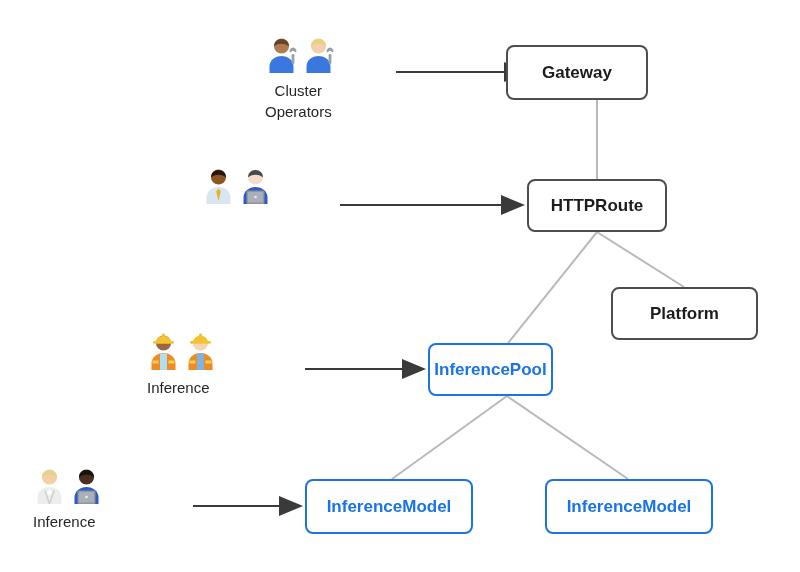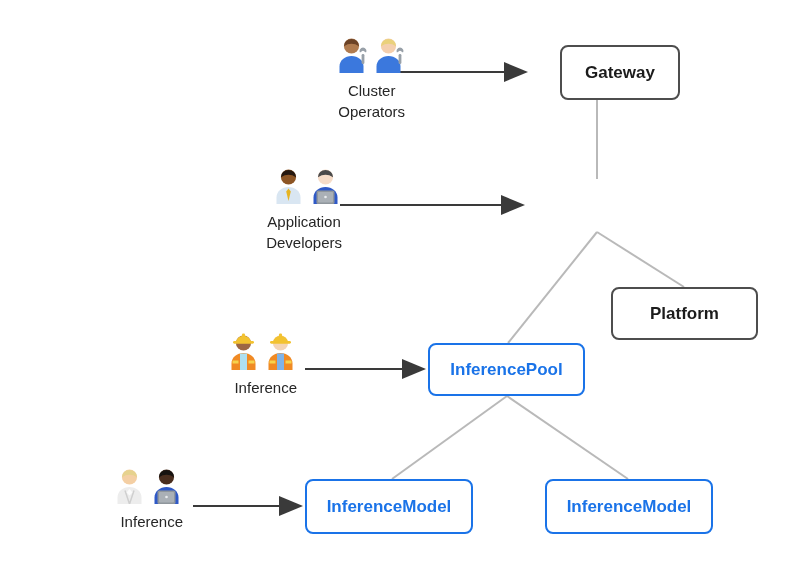--- a/index.html
+++ b/index.html
@@ -39,7 +39,7 @@
     <line x1="193" y1="506" x2="299" y2="506" stroke="#3a3a3a" stroke-width="2" marker-end="url(#arrowhead)"></line>
   </svg>
 
-  <div class="node" style="left:560px;top:45px;width:120px;height:55px">
+  <div class="node" style="left:506px;top:45px;width:142px;height:55px">
     <span>Gateway</span>
   </div>
   <div class="node" style="left:611px;top:287px;width:147px;height:53px">

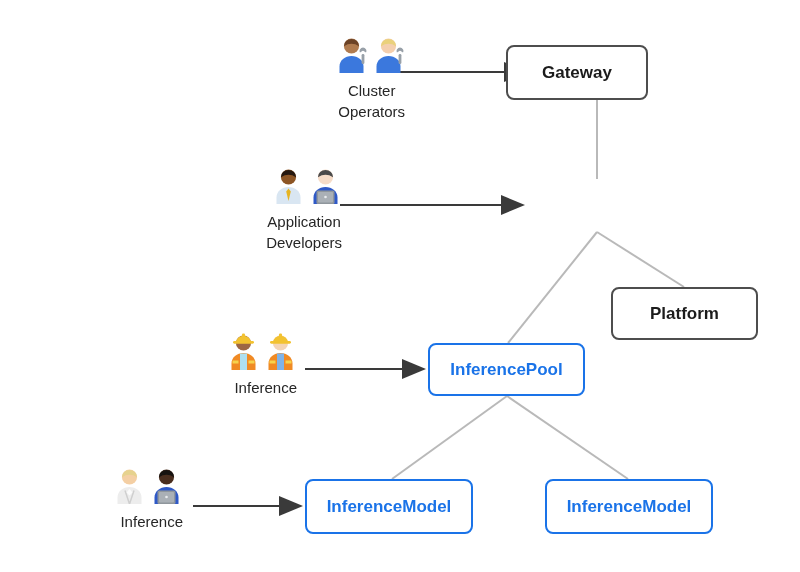--- a/index.html
+++ b/index.html
@@ -10,7 +10,7 @@
         background:#ffffff;border:2px solid #4d4d4d;border-radius:8px;
         font-weight:bold;font-size:17px;color:#1c1c1c;box-sizing:border-box;}
   .node.blue{border-color:#1a73e8;color:#1a73e8;}
-  .actor{position:absolute;display:flex;flex-direction:column;align-items:flex-end;}
+  .actor{position:absolute;display:flex;flex-direction:column;align-items:flex-start;}
   .actor .icons{display:flex;gap:4px;height:41px;align-items:flex-end;}
   .actor .label{margin-top:3px;font-size:15px;line-height:21px;color:#262626;
                 text-align:center;white-space:nowrap;}

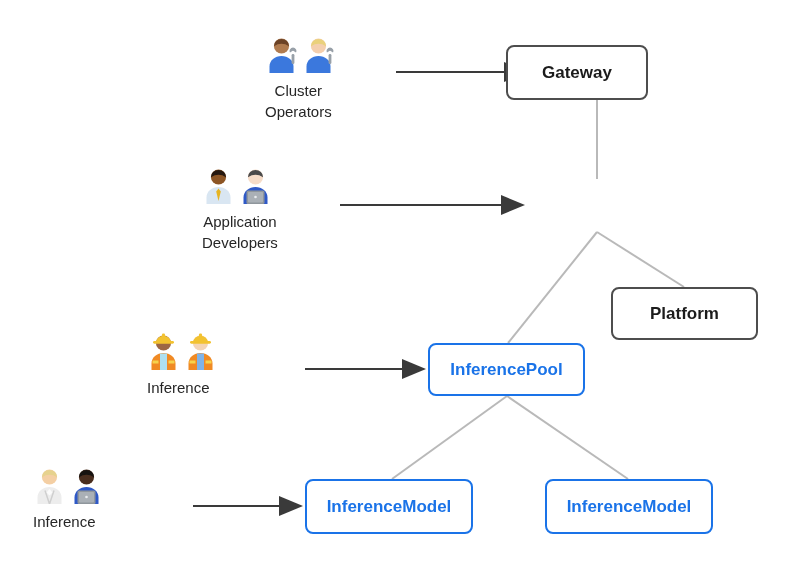--- a/index.html
+++ b/index.html
@@ -41,6 +41,9 @@
 
   <div class="node" style="left:506px;top:45px;width:142px;height:55px">
     <span>Gateway</span>
+  </div>
+  <div class="node" style="left:527px;top:179px;width:140px;height:53px">
+    <span>HTTPRoute</span>
   </div>
   <div class="node" style="left:611px;top:287px;width:147px;height:53px">
     <span>Platform</span>

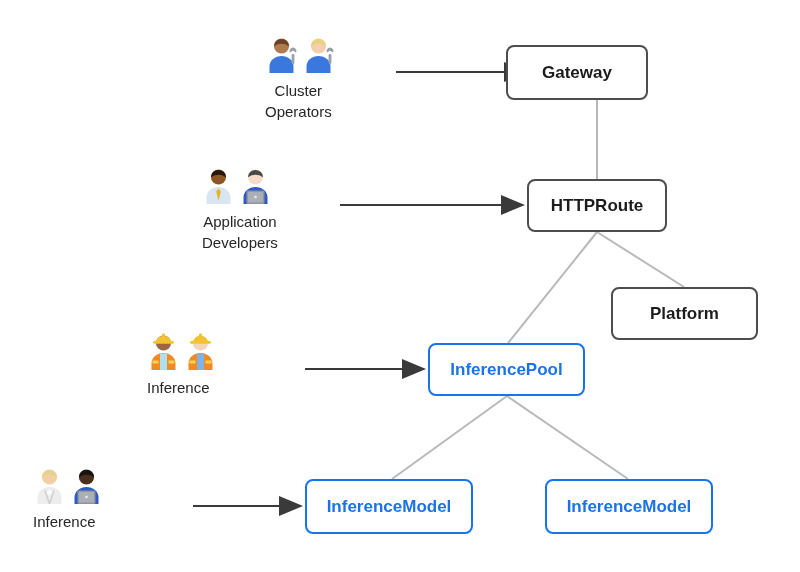--- a/index.html
+++ b/index.html
@@ -102,10 +102,6 @@
             <circle cx="16.5" cy="34" r="1.3" fill="#e8ebee"></circle>
           </svg></span>
     </div>
-    <div class="label">
-      <div>Application</div>
-      <div>Developers</div>
-    </div>
   </div>
 
   <div class="actor" style="left:147px;top:333px;width:150px">

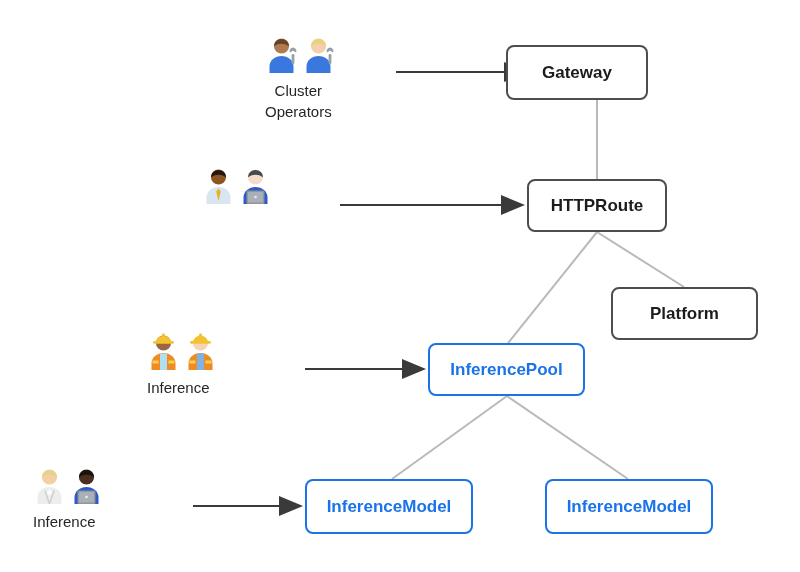--- a/index.html
+++ b/index.html
@@ -48,7 +48,7 @@
   <div class="node" style="left:611px;top:287px;width:147px;height:53px">
     <span>Platform</span>
   </div>
-  <div class="node blue" style="left:428px;top:343px;width:157px;height:53px">
+  <div class="node blue" style="left:428px;top:343px;width:125px;height:53px">
     <span>InferencePool</span>
   </div>
   <div class="node blue" style="left:305px;top:479px;width:168px;height:55px">

